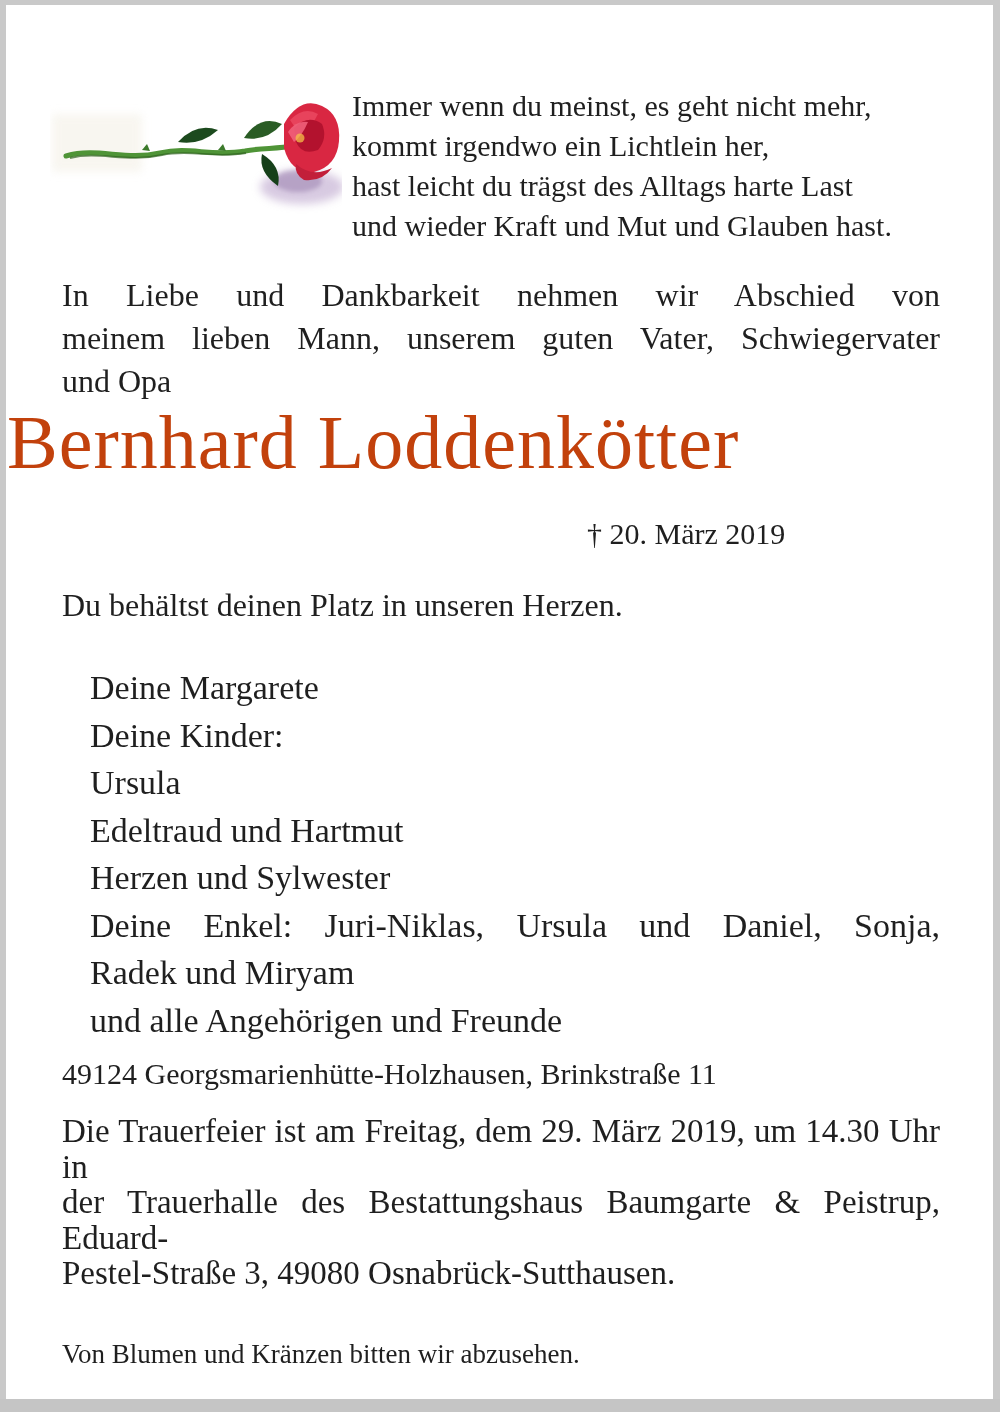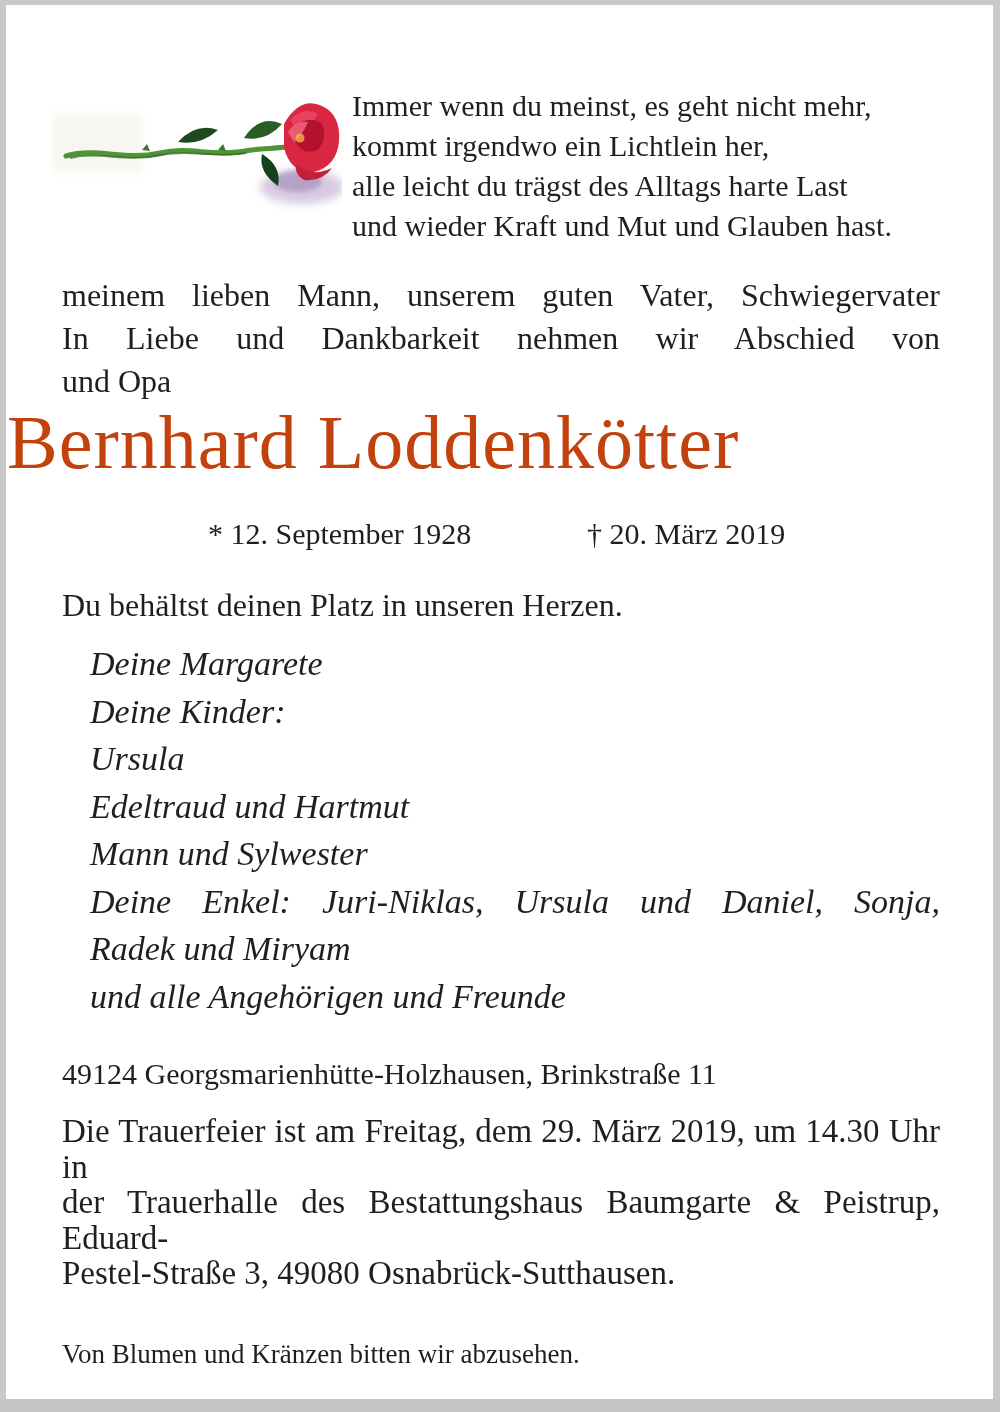--- a/index.html
+++ b/index.html
@@ -92,7 +92,7 @@
   <div class="poem">
     <div>Immer wenn du meinst, es geht nicht mehr,</div>
     <div>kommt irgendwo ein Lichtlein her,</div>
-    <div>alle leicht du trägst des Alltags harte Last</div>
+    <div>hast leicht du trägst des Alltags harte Last</div>
     <div>und wieder Kraft und Mut und Glauben hast.</div>
   </div>
 

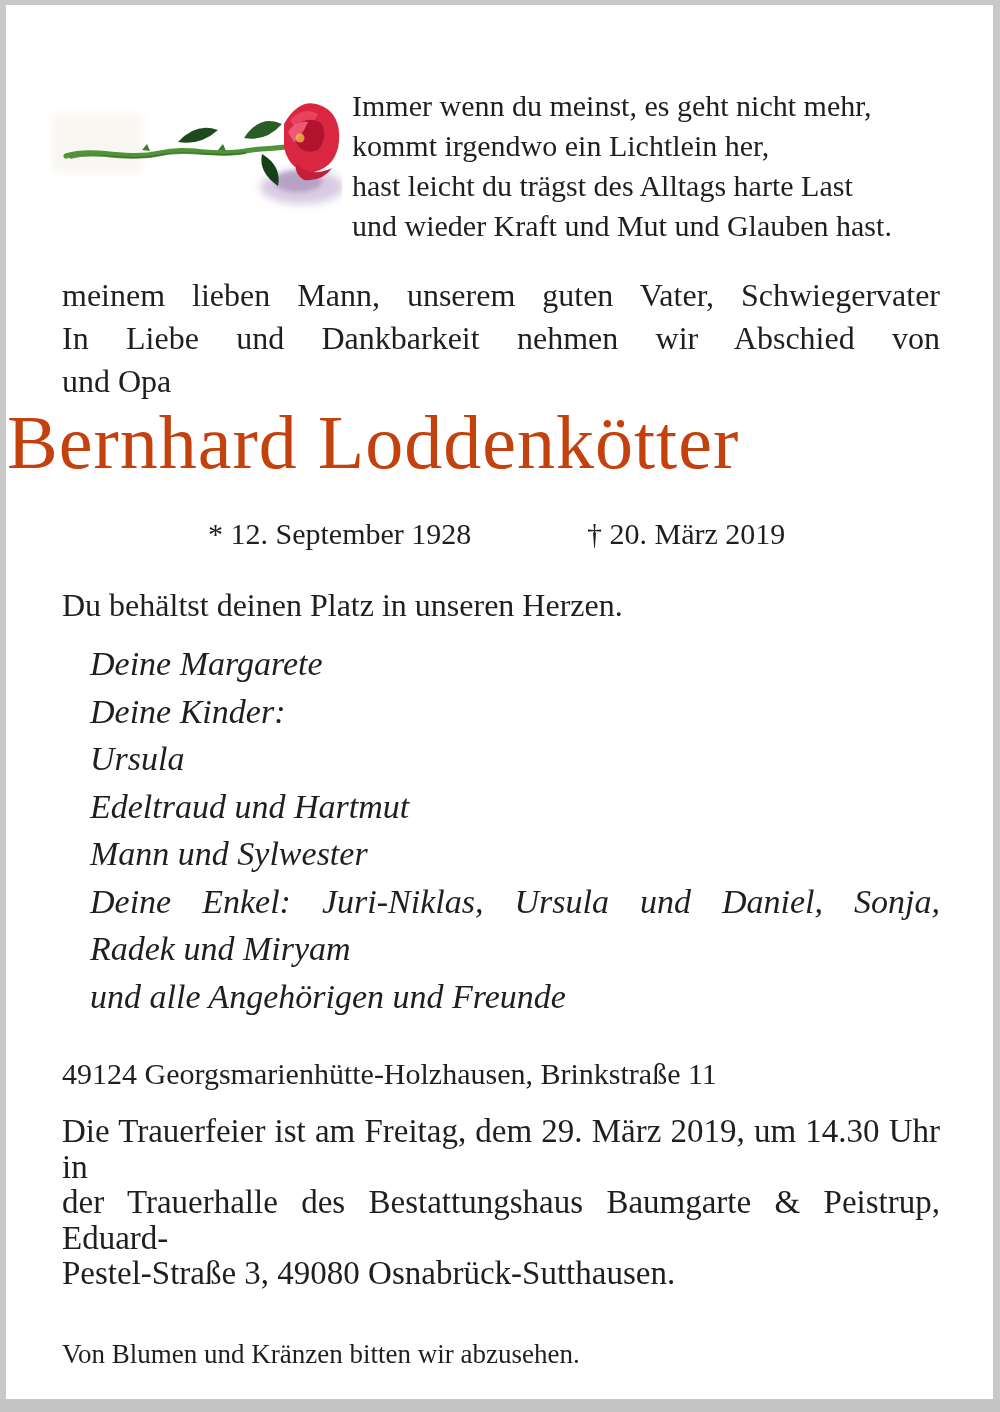--- a/index.html
+++ b/index.html
@@ -97,8 +97,8 @@
   </div>
 
   <div class="intro">
+    <div class="just">In Liebe und Dankbarkeit nehmen wir Abschied von</div>
     <div class="just">meinem lieben Mann, unserem guten Vater, Schwiegervater</div>
-    <div class="just">In Liebe und Dankbarkeit nehmen wir Abschied von</div>
     <div>und Opa</div>
   </div>
 

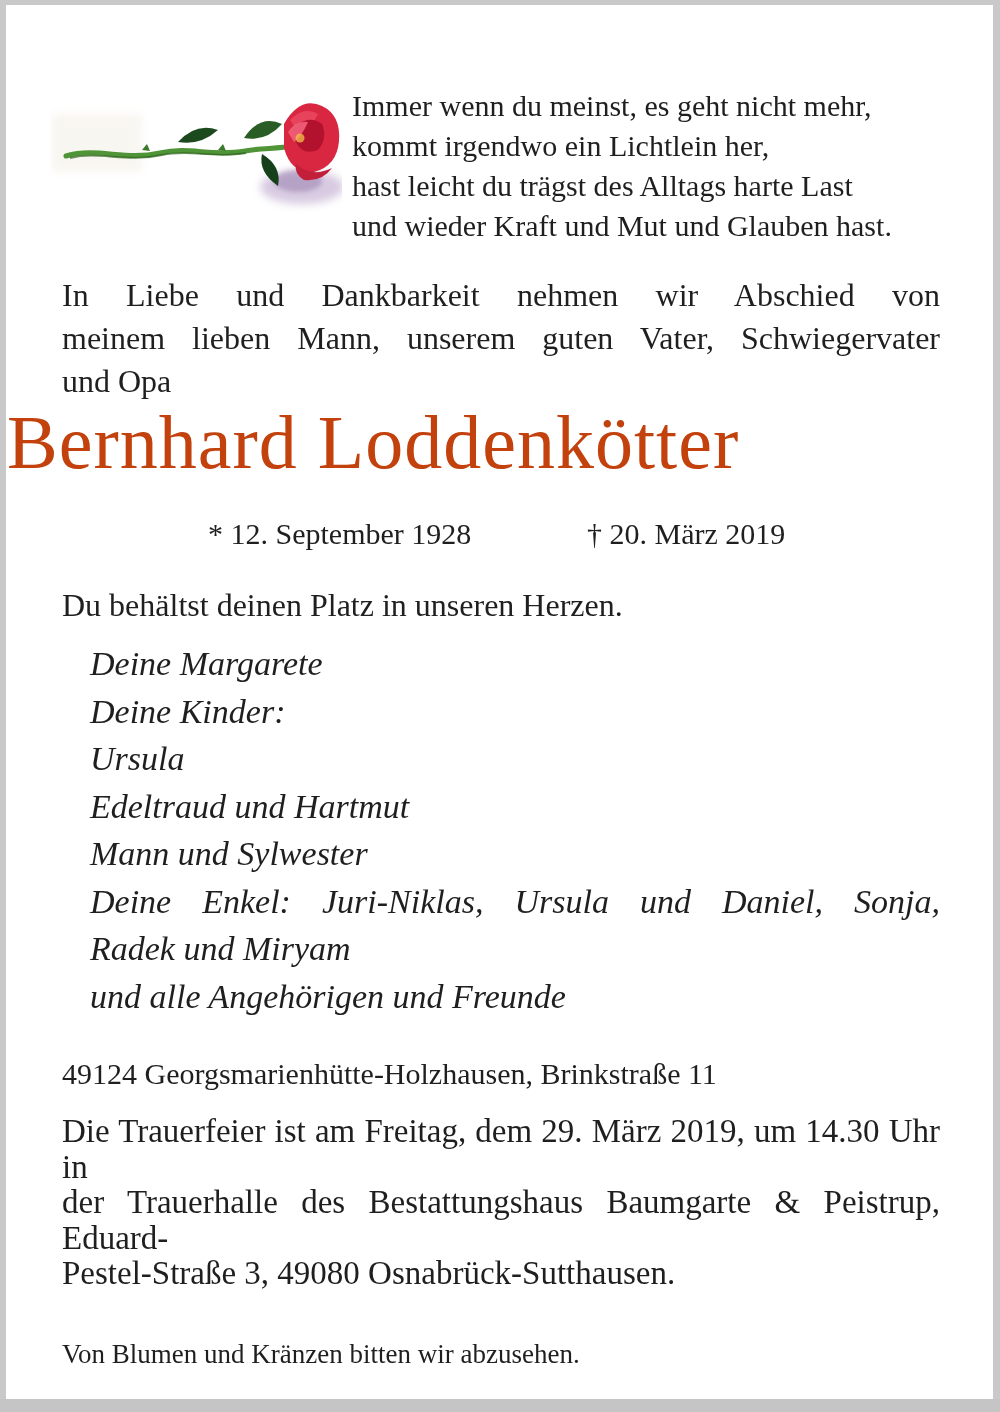--- a/index.html
+++ b/index.html
@@ -104,7 +104,6 @@
 
   <div class="name">Bernhard Loddenkötter</div>
 
-  <div class="date date-birth">* 12. September 1928</div>
   <div class="date date-death">† 20. März 2019</div>
 
   <div class="dedication">Du behältst deinen Platz in unseren Herzen.</div>

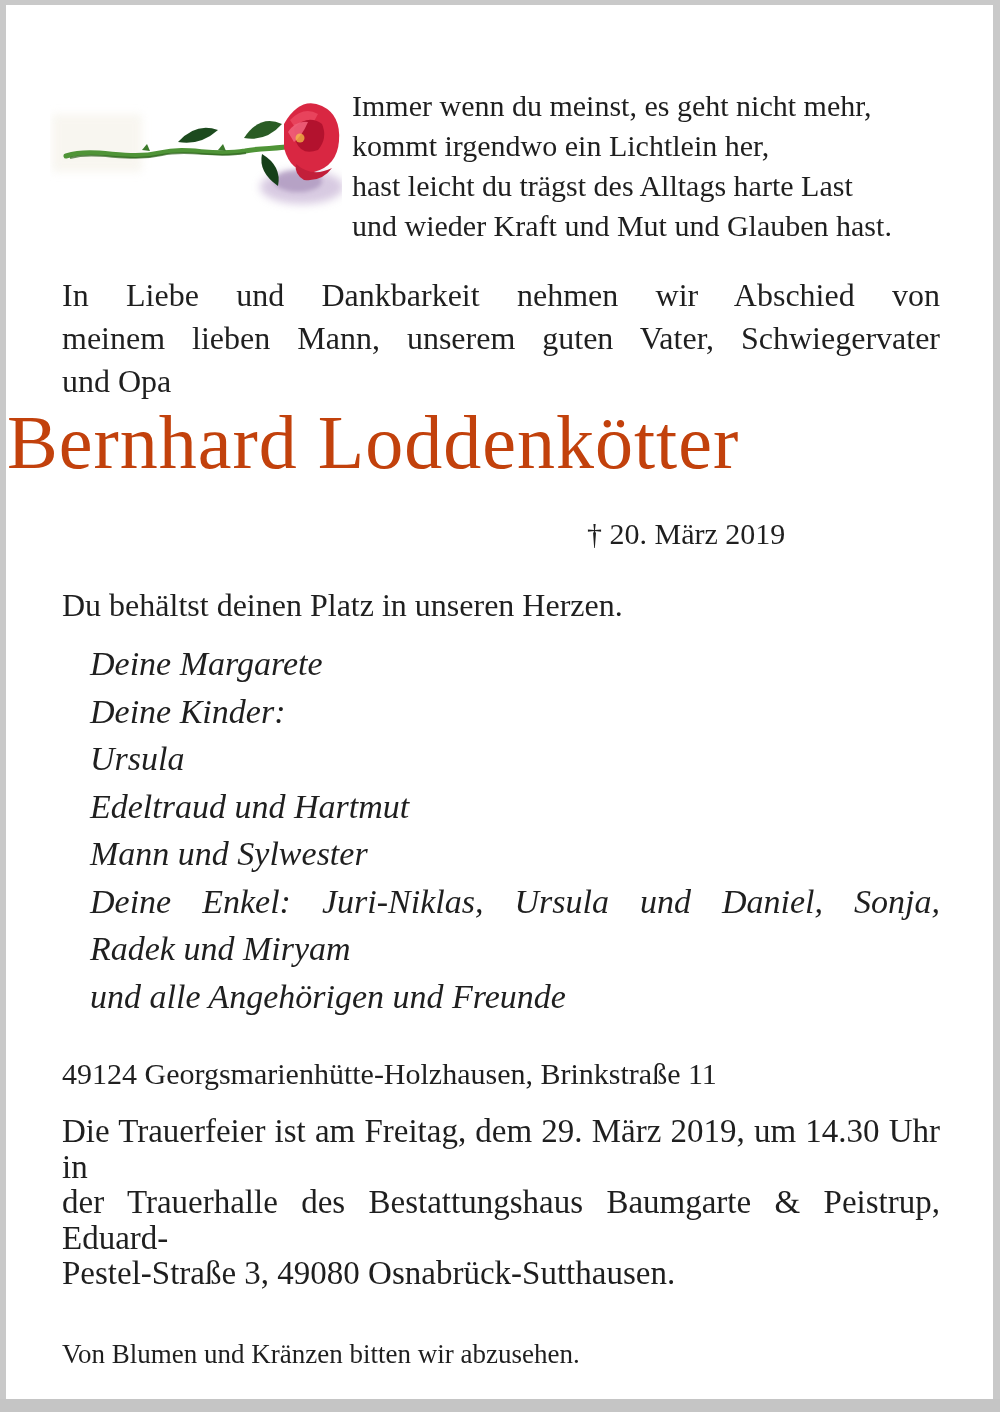--- a/index.html
+++ b/index.html
@@ -36,7 +36,7 @@
 
   .dedication{position:absolute;left:62px;top:584px;font-size:32px;line-height:42px;white-space:nowrap;}
 
-  .mourners{position:absolute;left:90px;top:640px;width:850px;font-size:34px;line-height:47.5px;font-style:italic;}
+  .mourners{position:absolute;left:90px;top:664px;width:850px;font-size:34px;line-height:47.5px;}
 
   .address{position:absolute;left:62px;top:1056px;font-size:30px;line-height:36px;white-space:nowrap;}
 

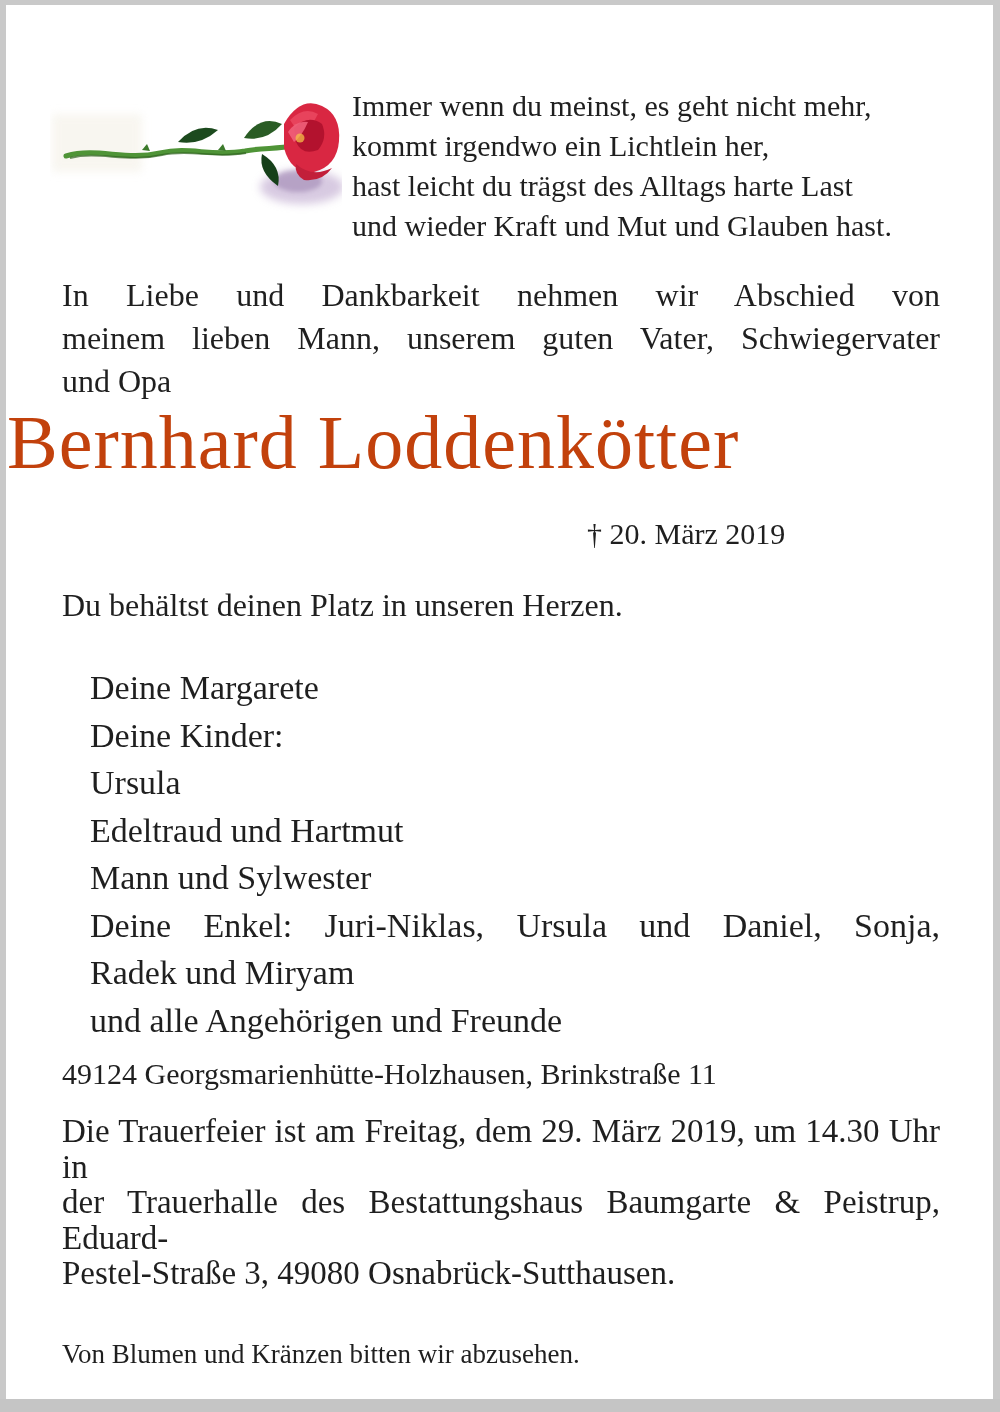--- a/index.html
+++ b/index.html
@@ -113,7 +113,7 @@
     <div>Deine Kinder:</div>
     <div>Ursula</div>
     <div>Edeltraud und Hartmut</div>
-    <div>Mann und Sylwester</div>
+    <div>Herzen und Sylwester</div>
     <div class="just">Deine Enkel: Juri-Niklas, Ursula und Daniel, Sonja,</div>
     <div>Radek und Miryam</div>
     <div>und alle Angehörigen und Freunde</div>

